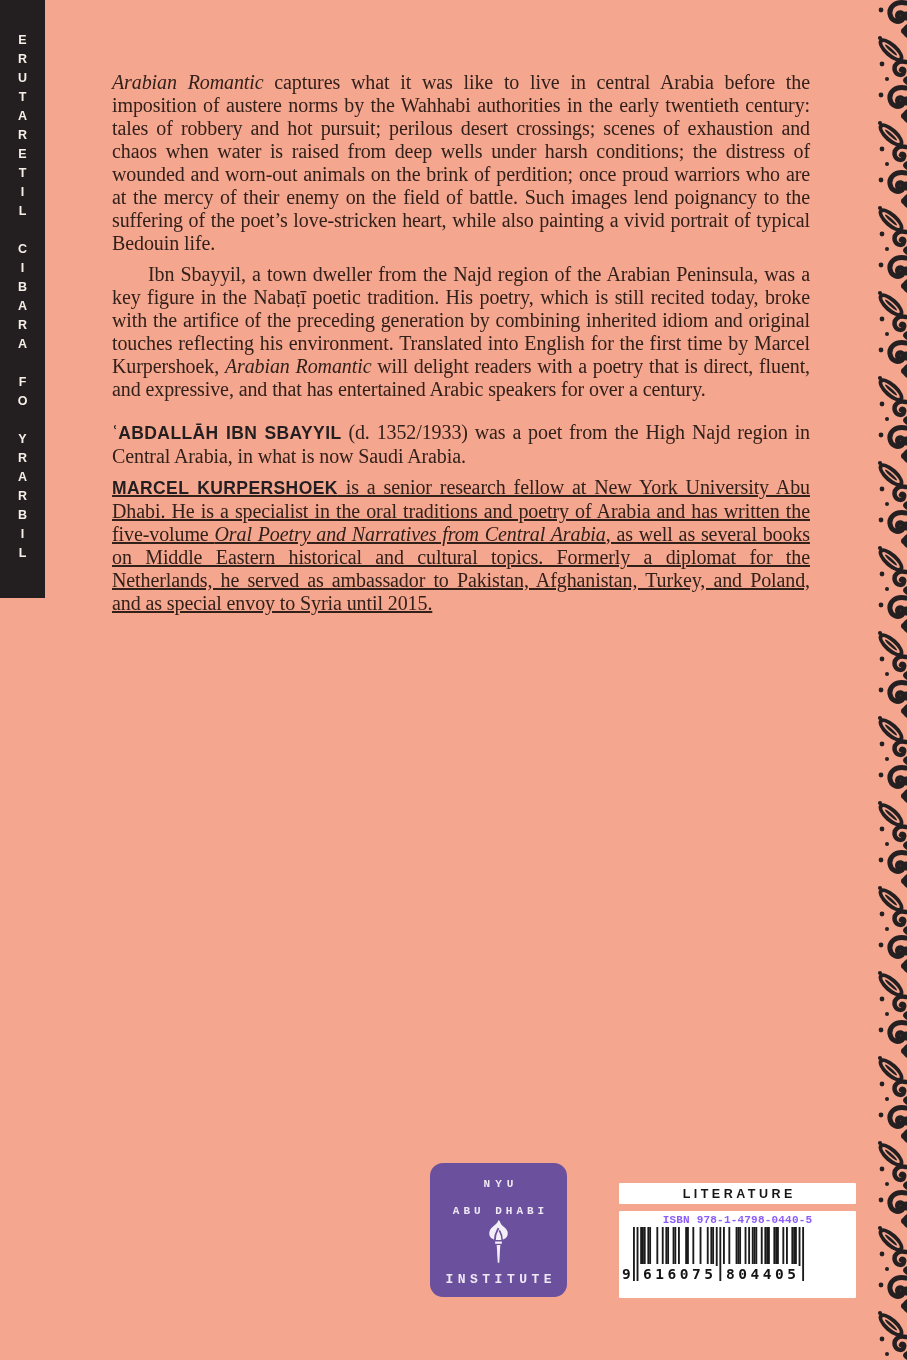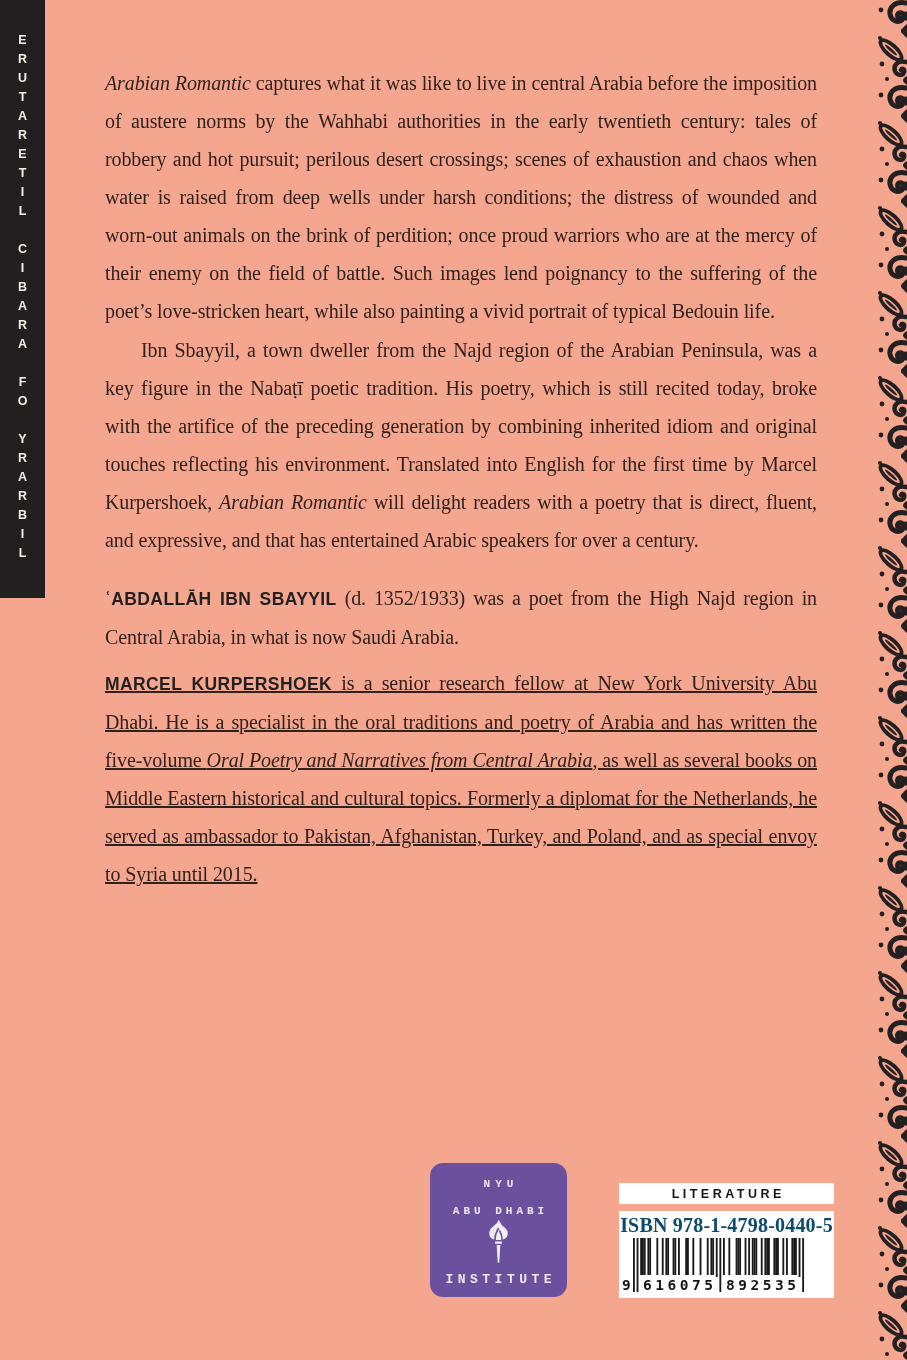--- a/index.html
+++ b/index.html
@@ -45,9 +45,9 @@
     position:absolute;left:104px;top:63px;width:714px;
   }
   p.body{
-    margin:1px;
+    margin:8px;
     font-size:20px;
-    line-height:38px;
+    line-height:23px;
     text-align:justify;
     letter-spacing:-0.1px;
   }

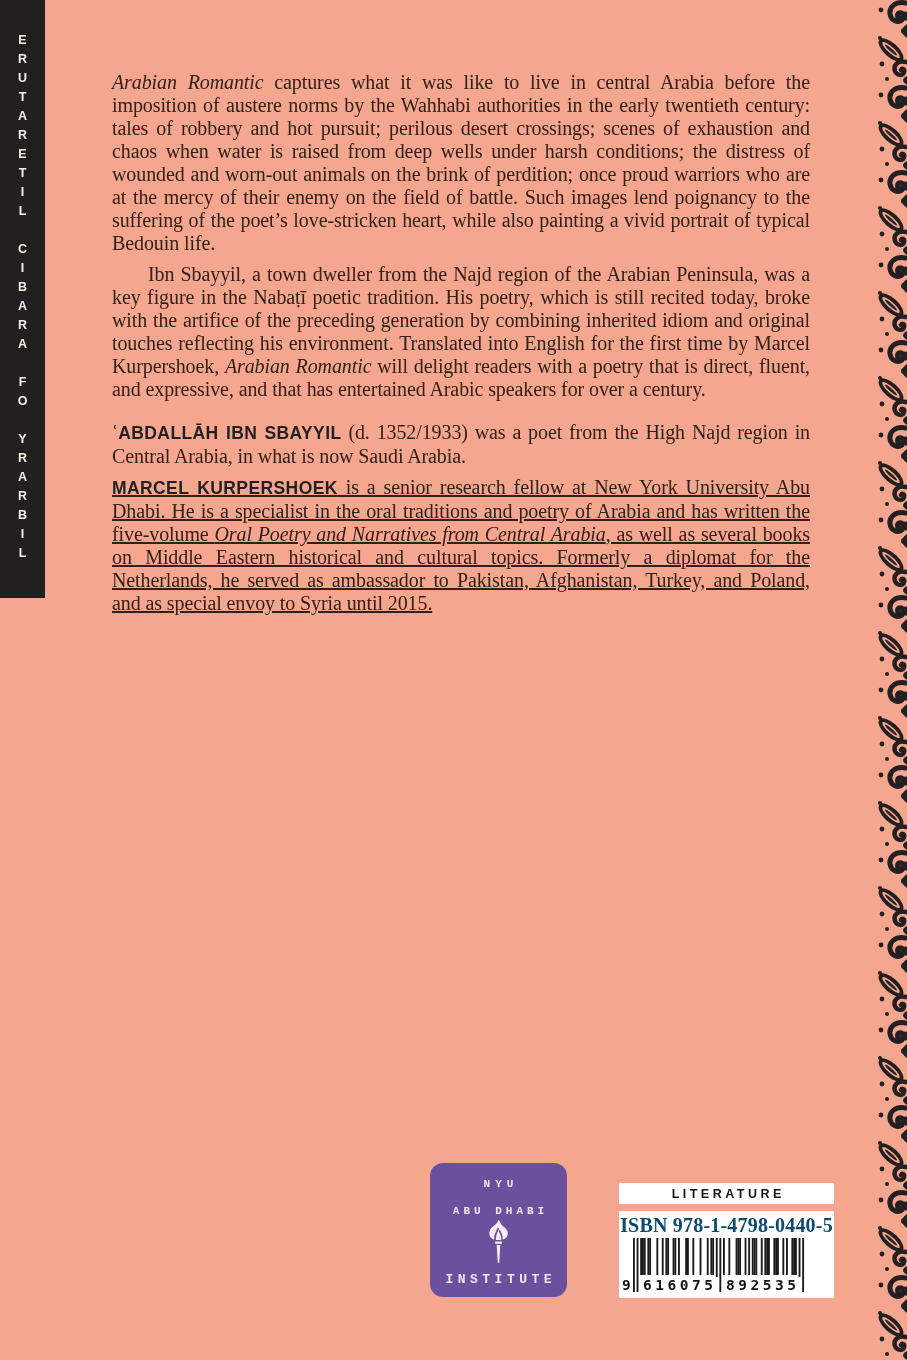--- a/index.html
+++ b/index.html
@@ -106,7 +106,7 @@
   .nyuad .l3{margin-top:8px;font-size:13px;font-weight:bold;letter-spacing:4.5px;text-indent:4.5px;}
 
   
-  .barcode-area{position:absolute;left:619px;top:1183px;width:215px;}
+  .barcode-area{position:absolute;left:619px;top:1183px;width:237px;}
   .cat-label{
     height:21px;background:var(--paper);border-radius:1px;
     display:flex;align-items:center;justify-content:center;

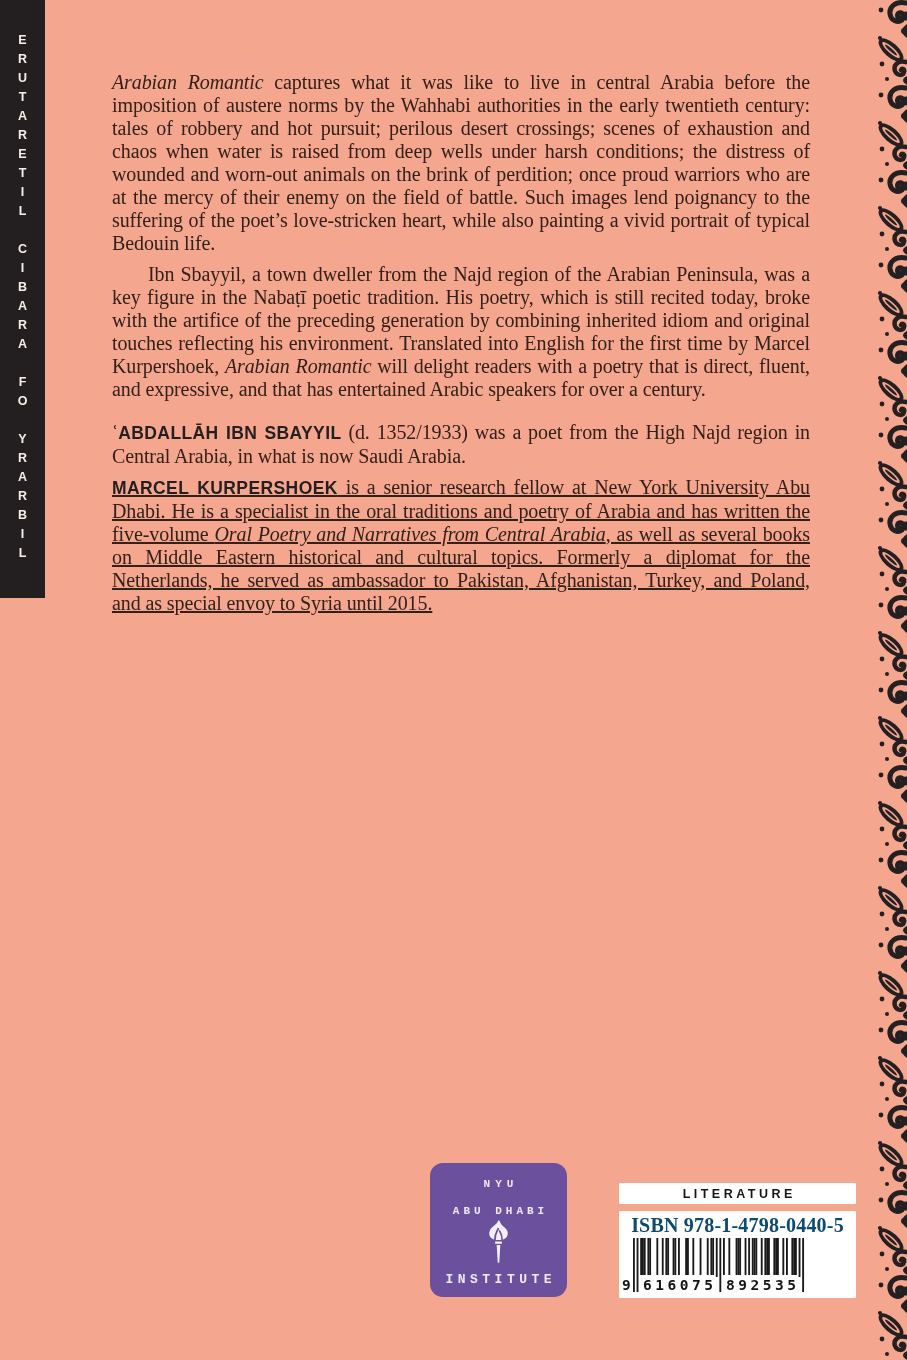--- a/index.html
+++ b/index.html
@@ -121,9 +121,9 @@
   }
   .isbn-text{
     text-align:center;
-    font-family:Liberation Serif, serif;
-    font-weight:bold;font-size:20px;letter-spacing:0.2px;
-    color:#0c4a6e;
+    font-family:Liberation Mono, monospace;
+    font-weight:bold;font-size:11px;letter-spacing:0.2px;
+    color:#8b5cf6;
   }
   .bars-wrap{position:relative;height:60px;margin-top:1px;}
   .bars-wrap svg{position:absolute;left:14px;top:0;}

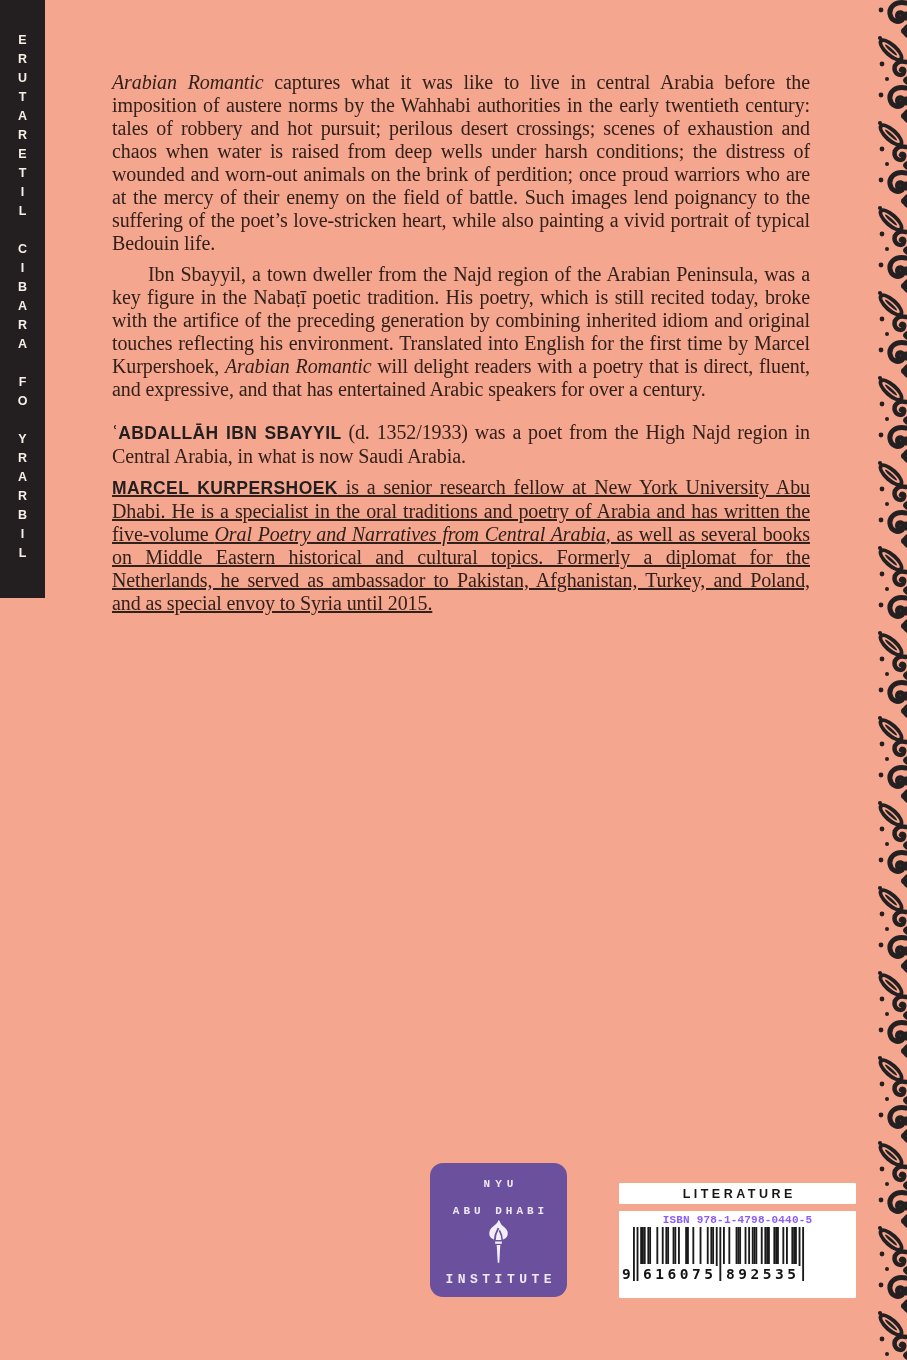--- a/index.html
+++ b/index.html
@@ -255,7 +255,7 @@
         <div class="digits-row">
           <span class="d9">9</span>
           <span class="g1">616075</span>
-          <span class="g2">892535</span>
+          <span class="g2">804405</span>
         </div>
       </div>
     </div>

